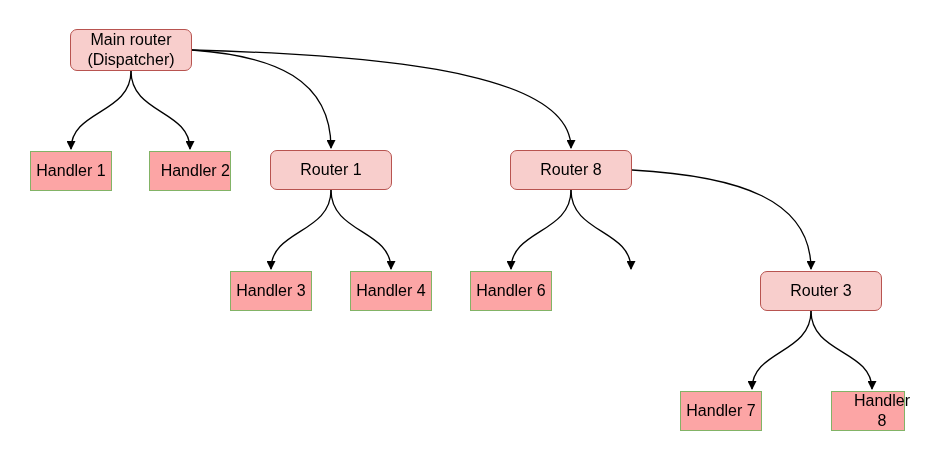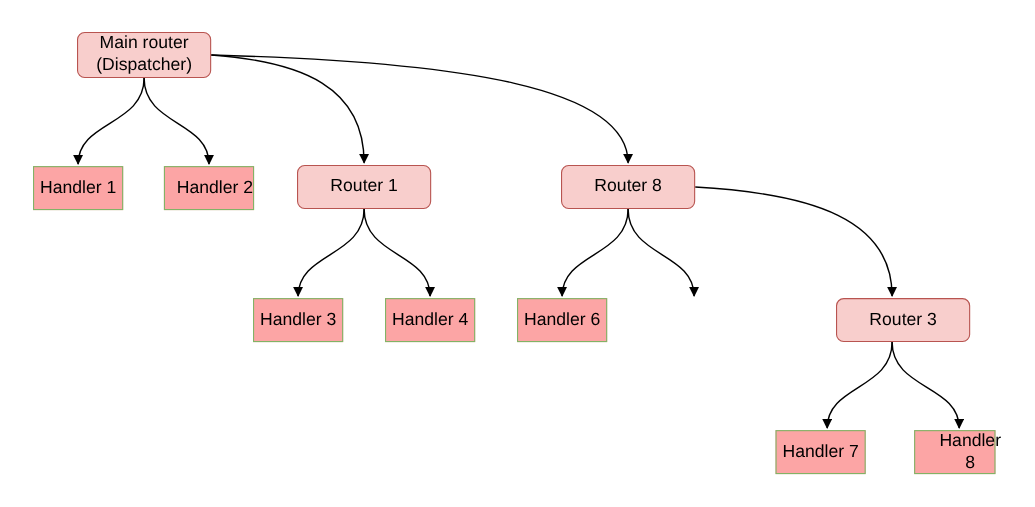--- a/index.html
+++ b/index.html
@@ -92,7 +92,7 @@
     <div class="node router" style="left: 760px; top: 271px; width: 122px; height: 40px;">
     <span>Router 3</span>
   </div>
-    <div class="node handler" style="left: 680px; top: 391px; width: 82px; height: 40px; margin-left: 25px;">
+    <div class="node handler" style="left: 680px; top: 391px; width: 82px; height: 40px;">
     <span>Handler 7</span>
   </div>
     <div class="node handler" style="left: 831px; top: 391px; width: 74px; height: 40px; padding-left: 28px;">

